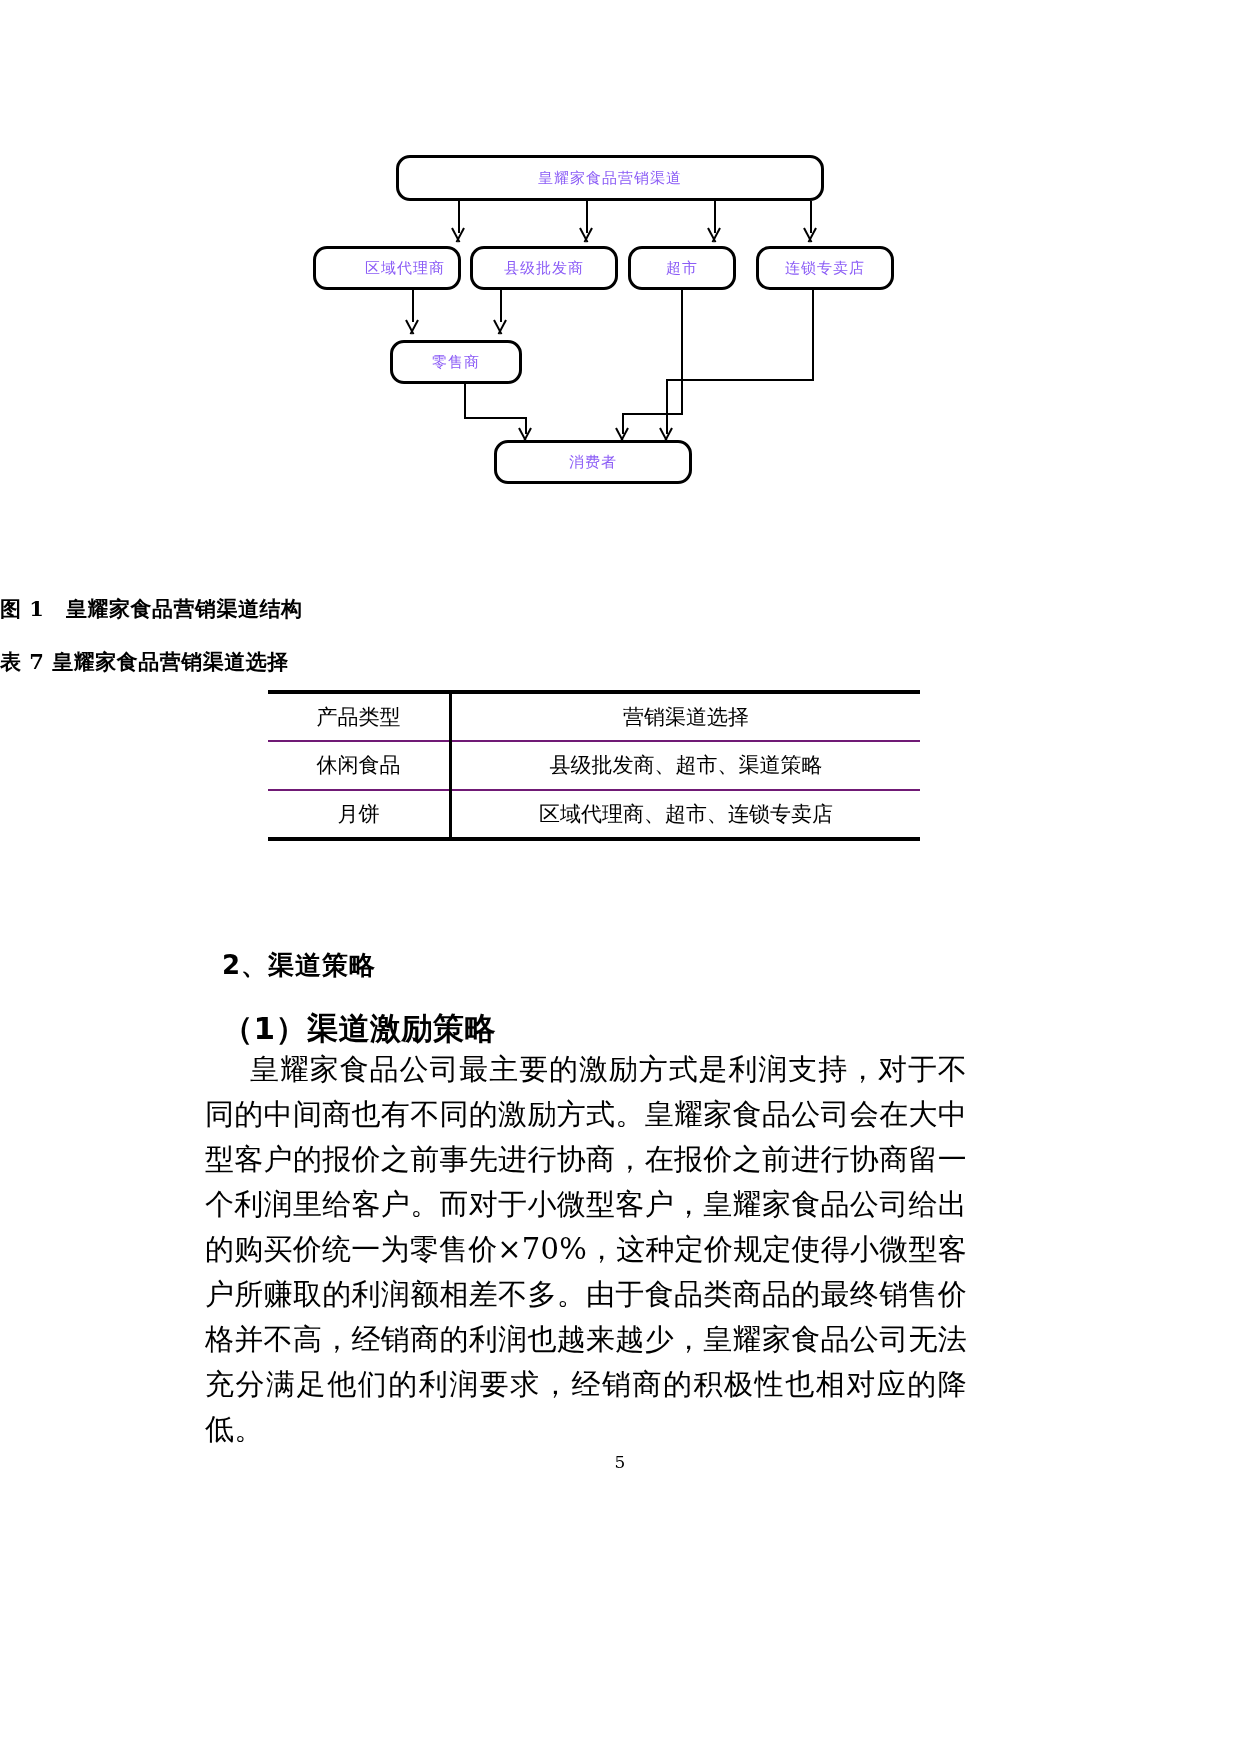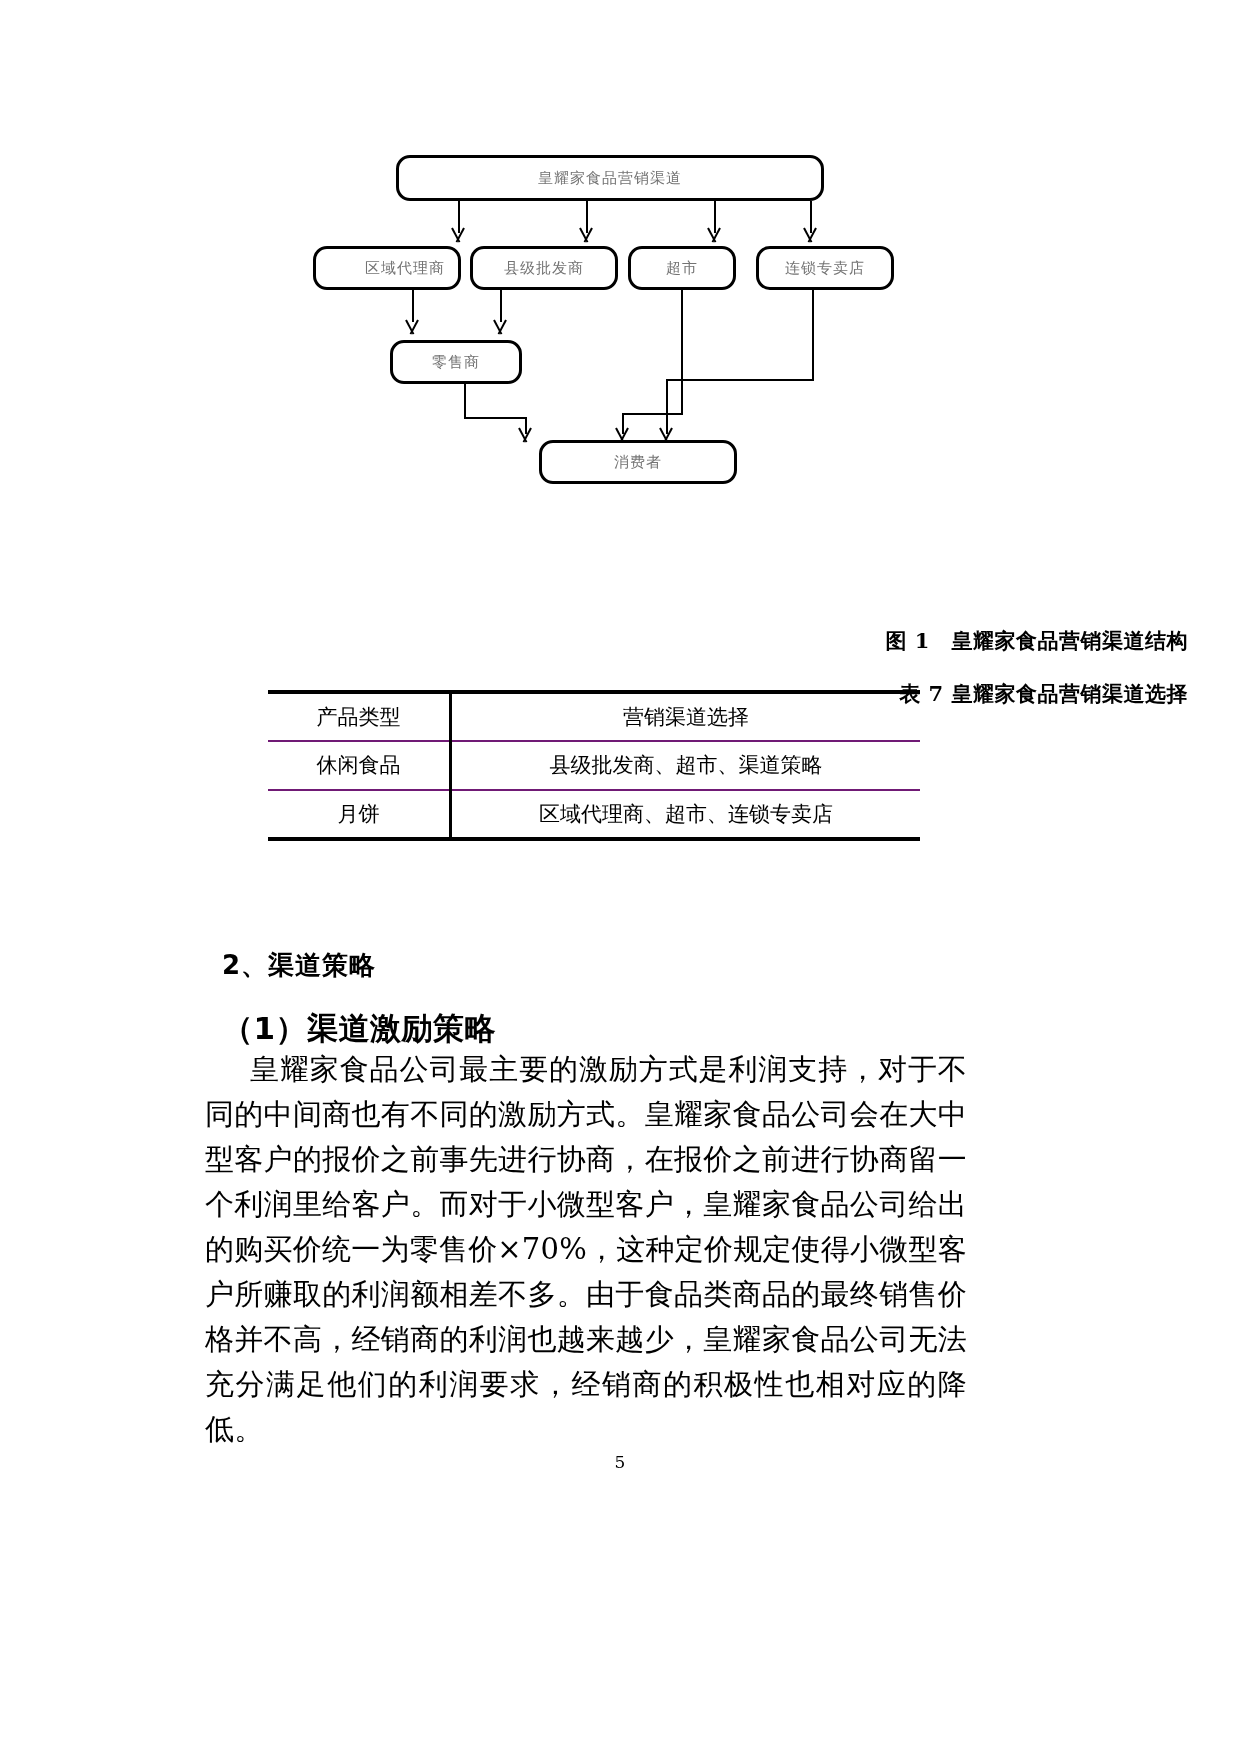--- a/index.html
+++ b/index.html
@@ -43,7 +43,7 @@
     font-family: "DejaVu Sans", "Liberation Sans", sans-serif;
     font-size: 15px;
     letter-spacing: 1px;
-    color: #737373;
+    color: #8b5cf6;
     white-space: nowrap;
   }
   .node-root   { left: 396px; top: 155px; width: 428px; height: 46px; }

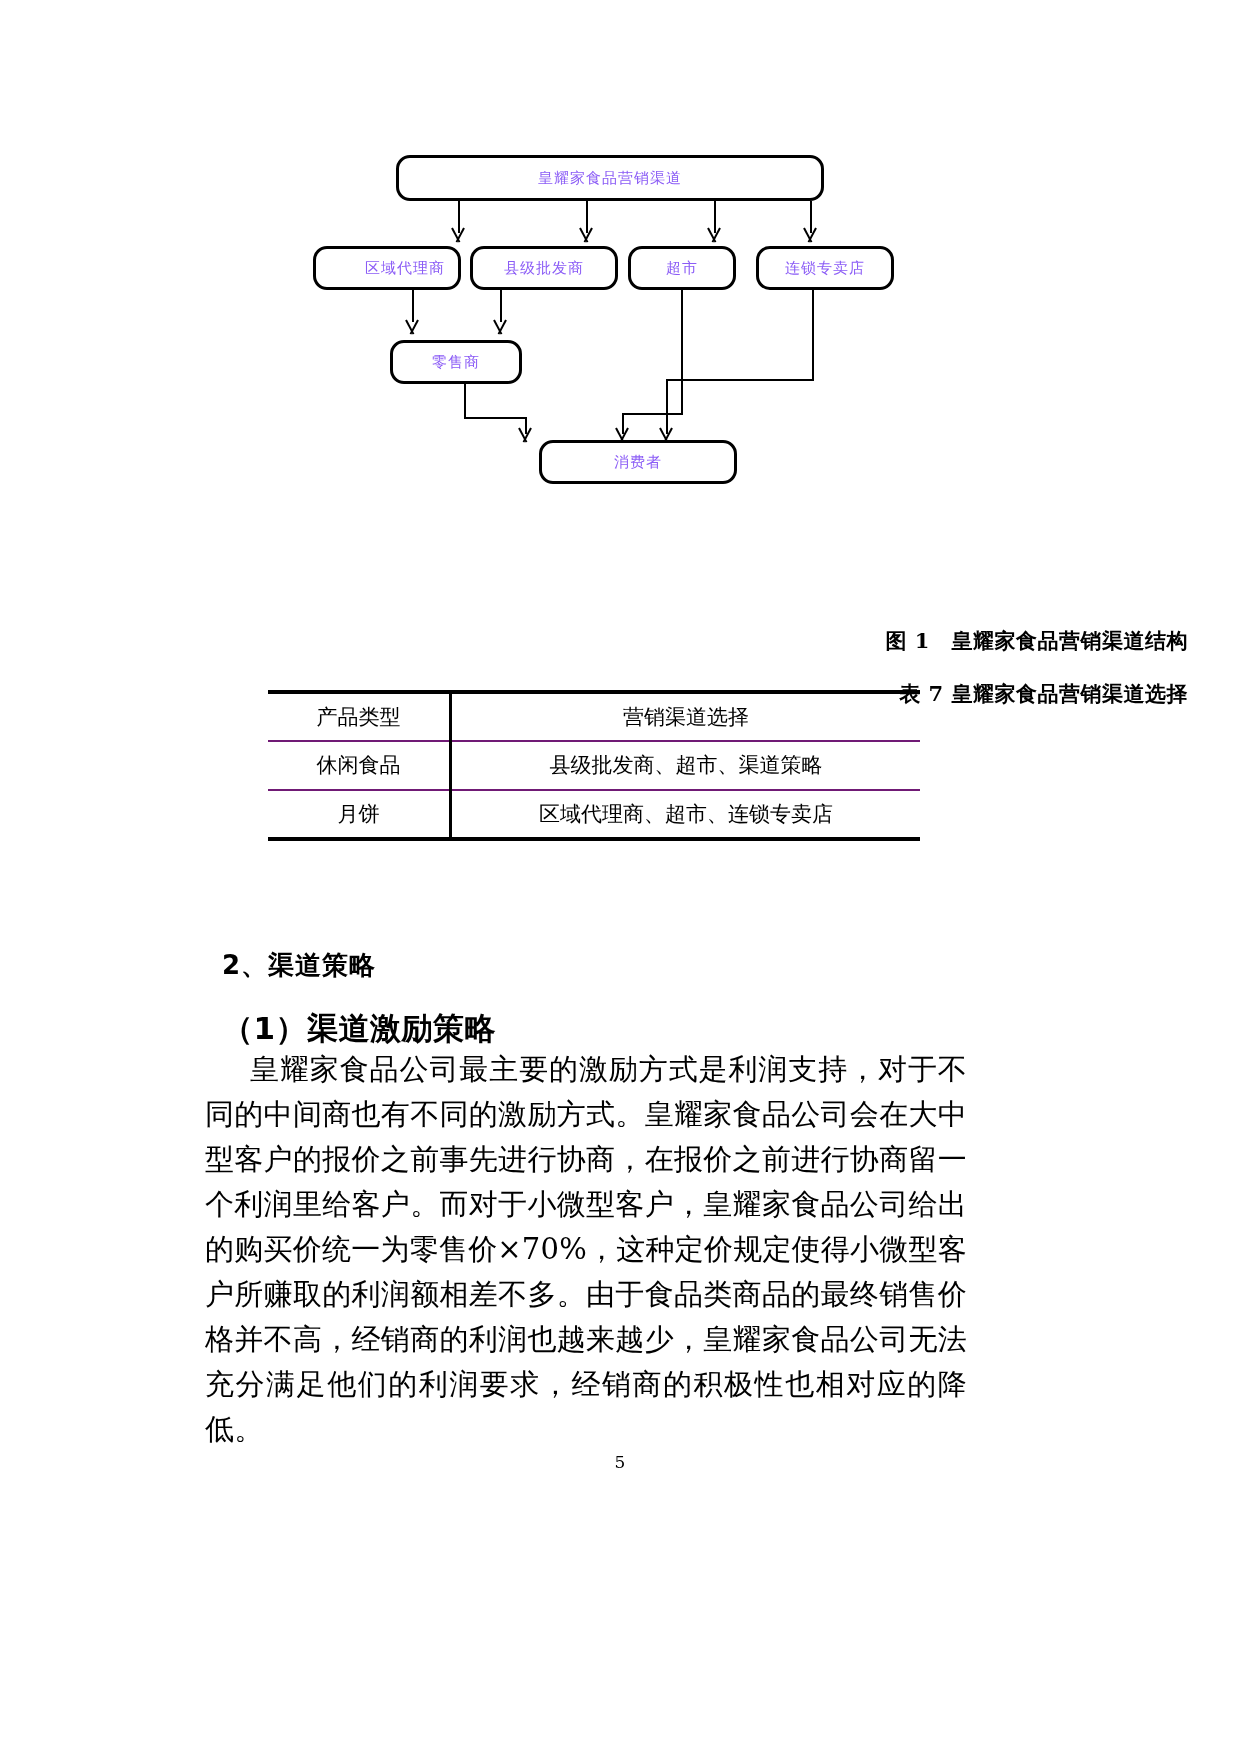--- a/index.html
+++ b/index.html
@@ -52,7 +52,7 @@
   .node-a3     { left: 628px; top: 246px; width: 108px; height: 44px; }
   .node-a4     { left: 756px; top: 246px; width: 138px; height: 44px; }
   .node-retail { left: 390px; top: 340px; width: 132px; height: 44px; }
-  .node-cons   { left: 494px; top: 440px; width: 198px; height: 44px; margin-left: 45px; }
+  .node-cons   { left: 494px; top: 440px; width: 198px; height: 44px; }
 
   .ln {
     position: absolute;

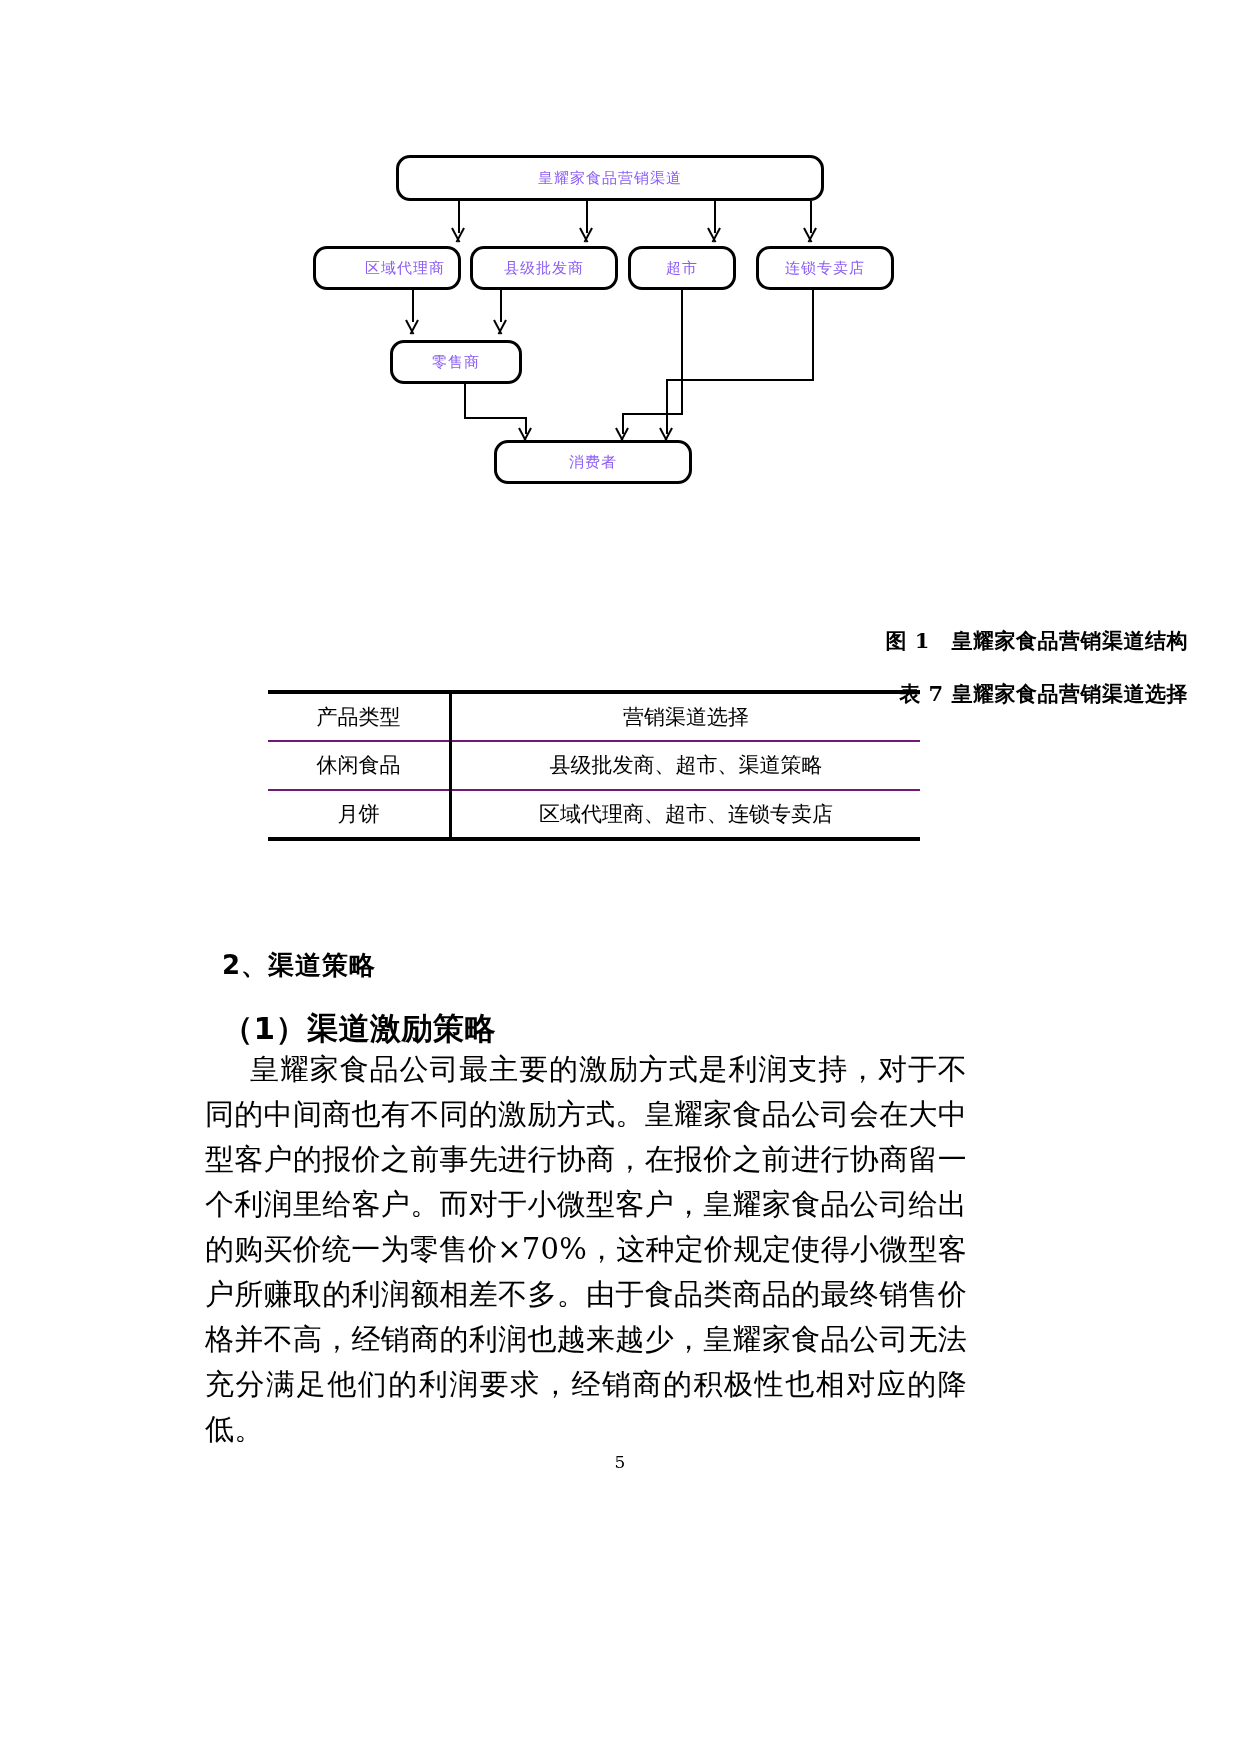--- a/index.html
+++ b/index.html
@@ -80,12 +80,11 @@
   .fig-caption, .tbl-caption {
     position: absolute;
     width: 1188px;
-    text-align: right;
+    text-align: left;
     font-family: "DejaVu Serif", "Liberation Serif", serif;
     font-weight: bold;
     font-size: 21px;
     letter-spacing: 0.5px;
-    margin-top: 32px;
   }
   .fig-caption { top: 595px; }
   .tbl-caption { top: 648px; }

